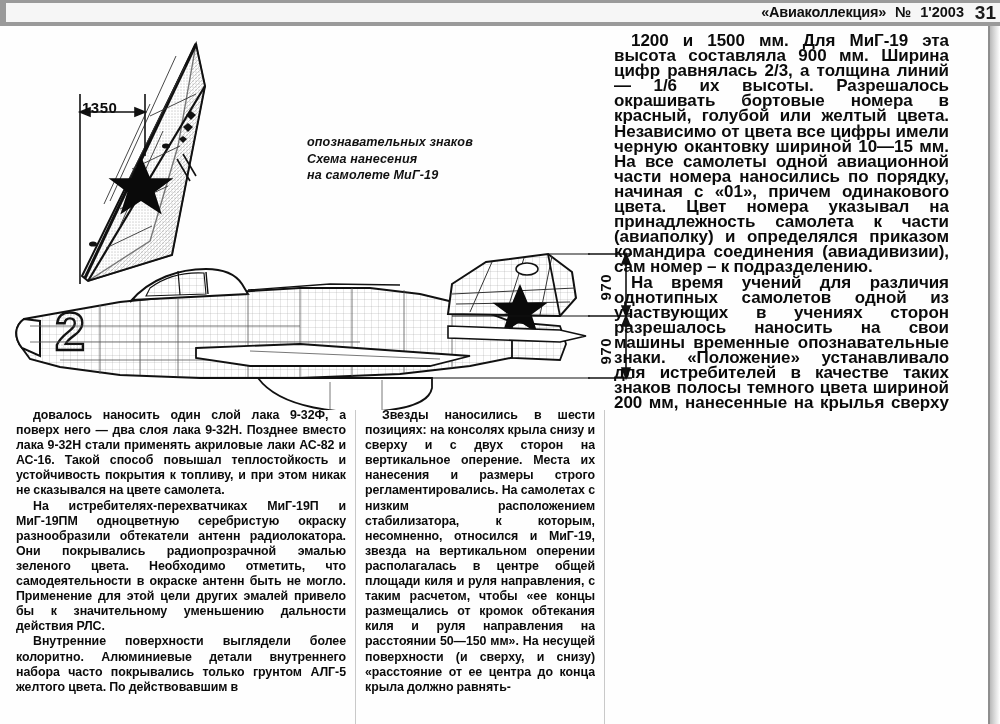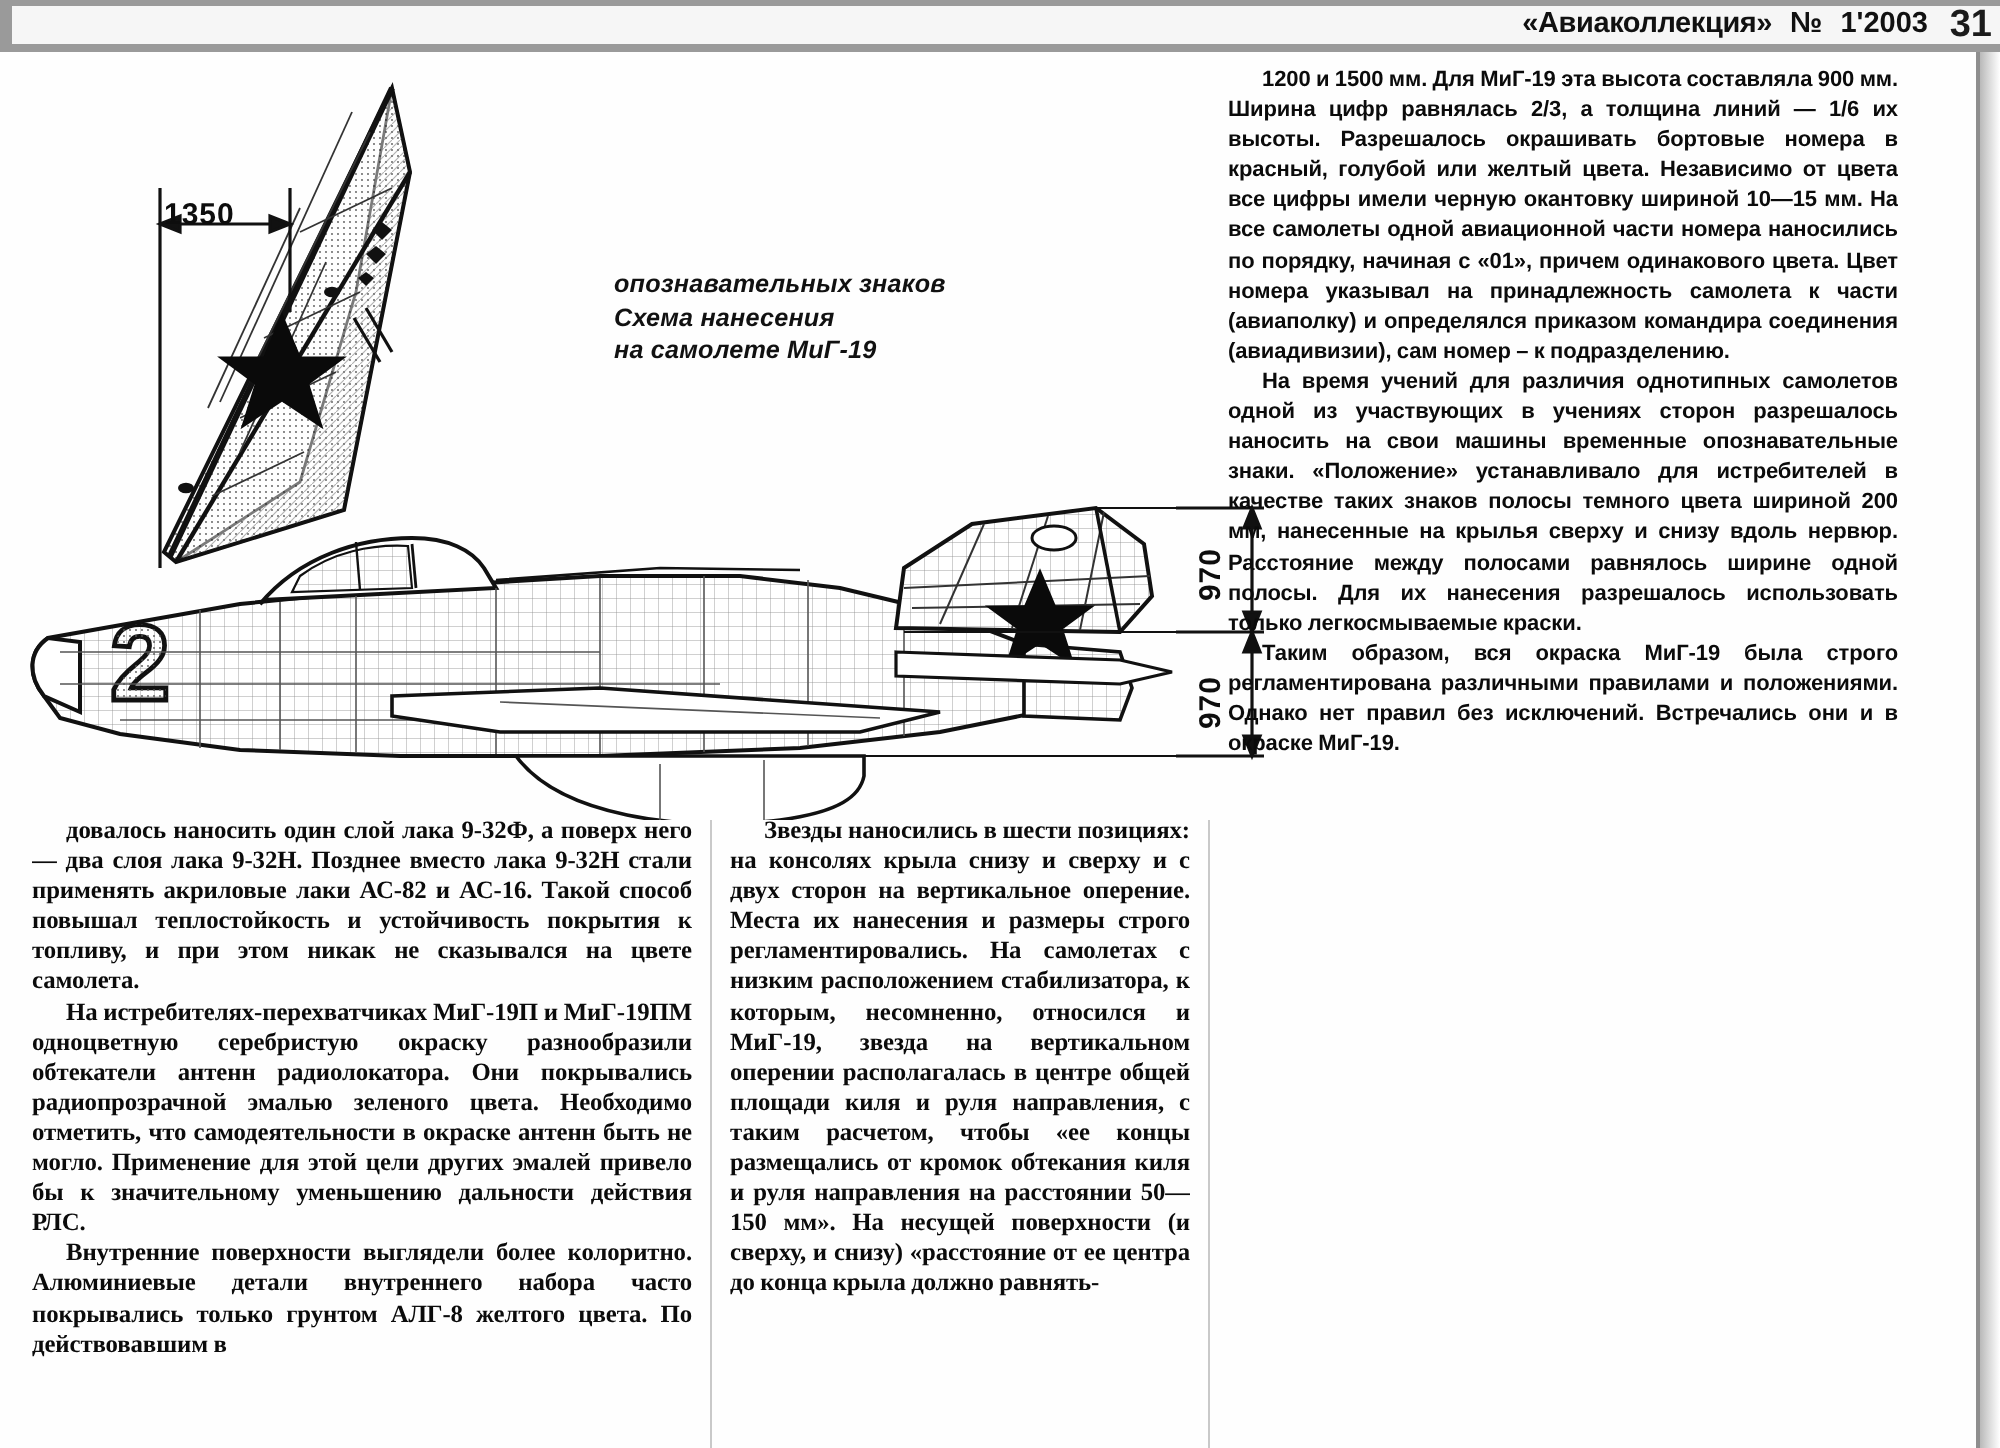--- a/index.html
+++ b/index.html
@@ -114,7 +114,7 @@
   
   .col3-top {
     position:absolute; left:614px; top:33px; width:335px; height:378px;
-    font-size:11px; line-height:15.1px; text-align:justify;
+    font-size:17px; line-height:15.1px; text-align:justify;
     color:#0b0b0b; font-weight:600; letter-spacing:-0.05px;
     word-spacing:-0.3px; overflow:hidden;
   }

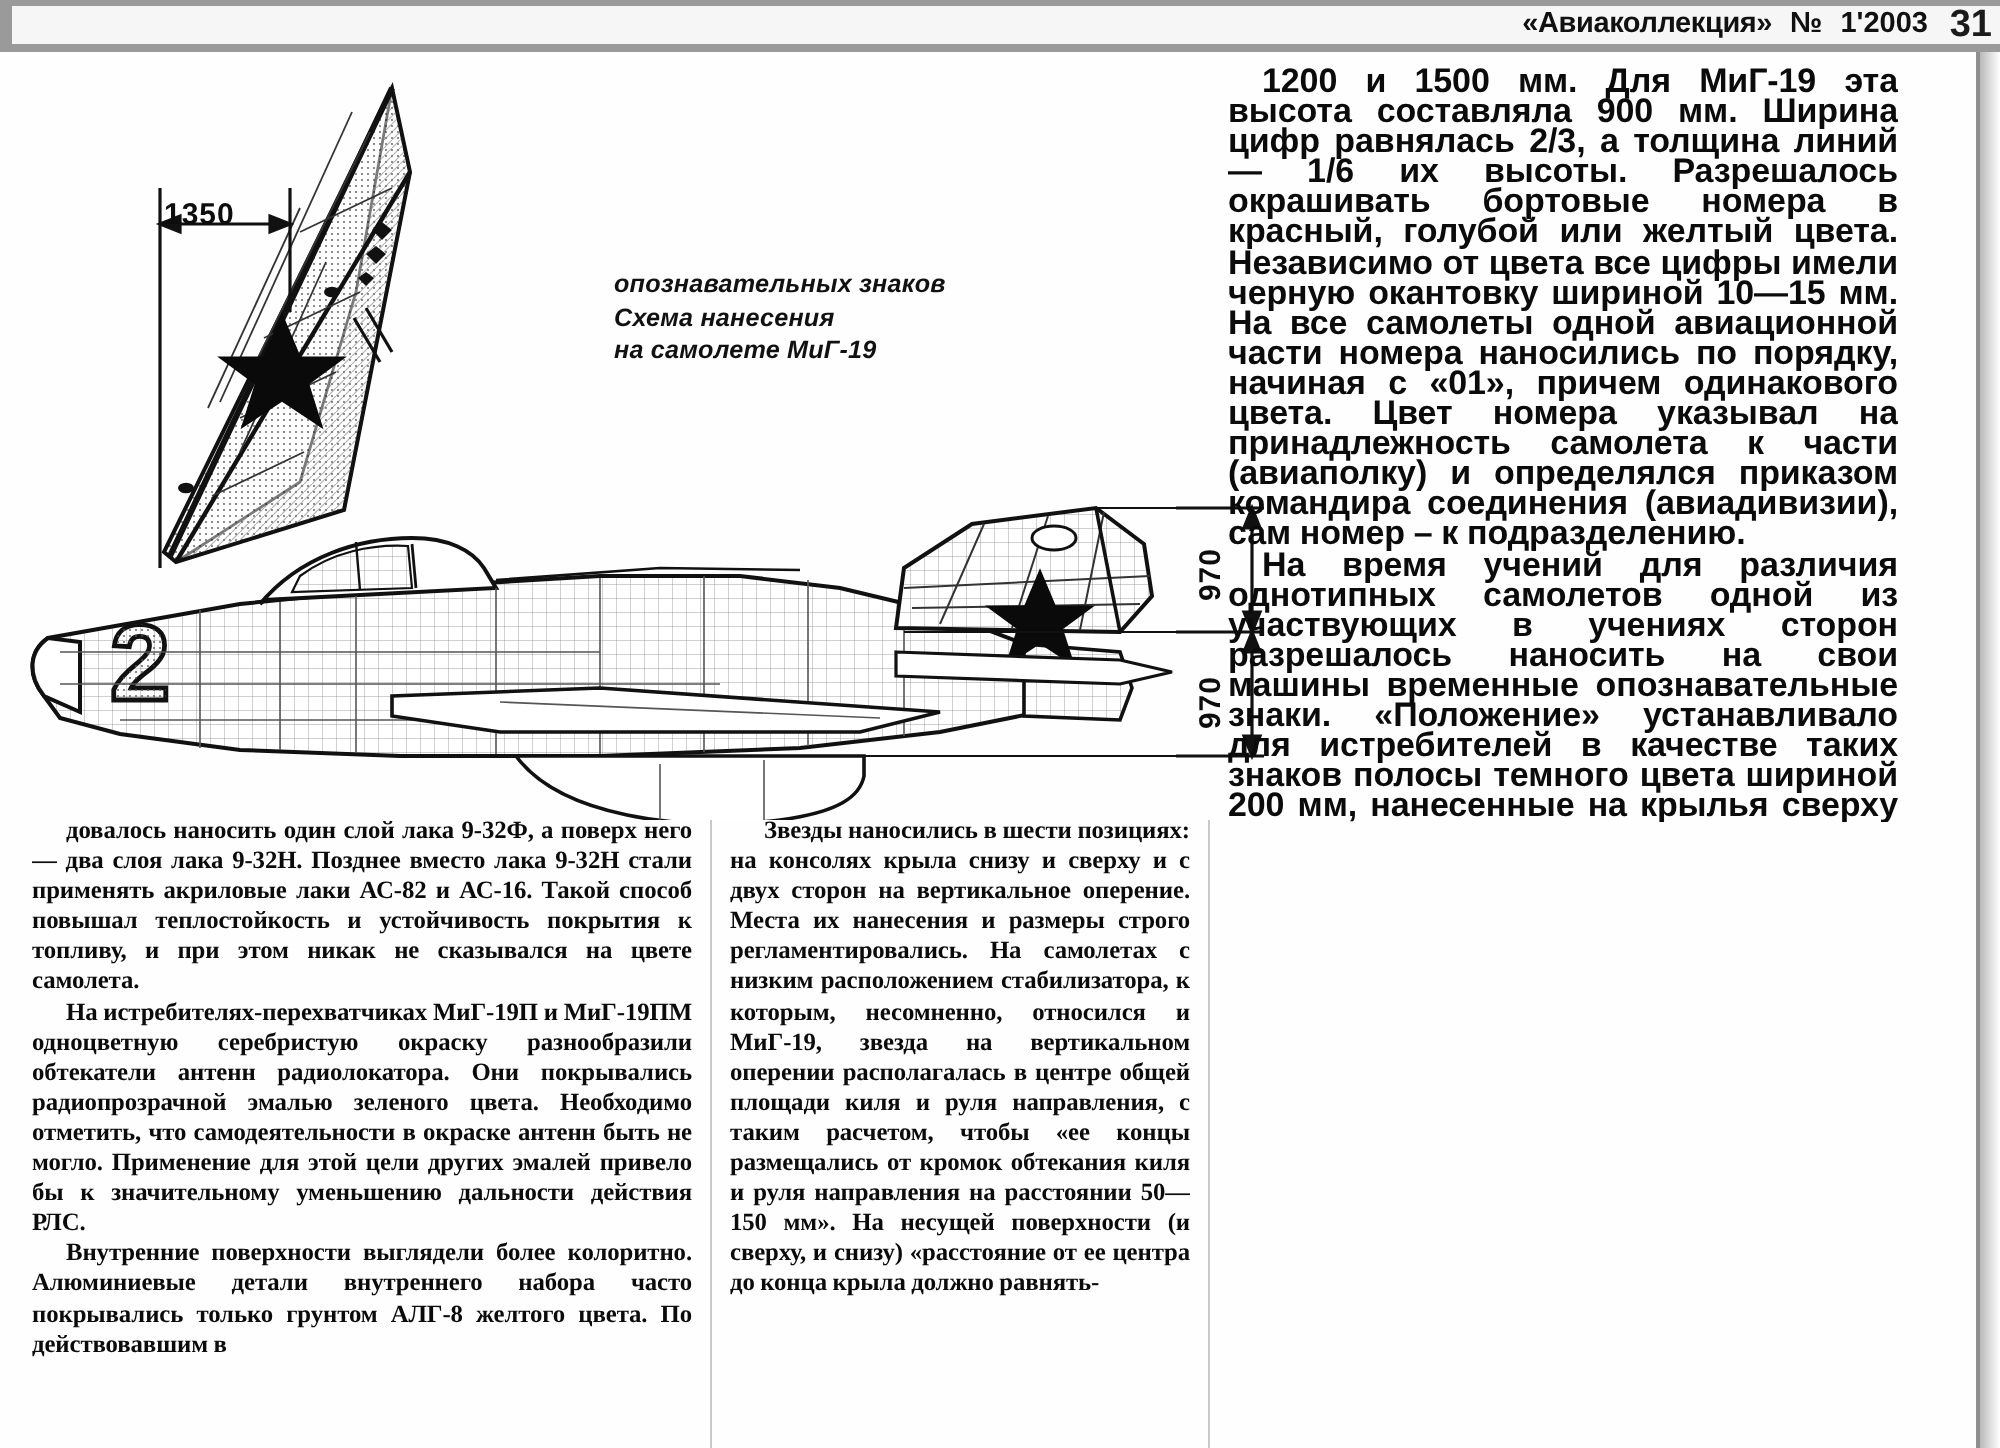--- a/index.html
+++ b/index.html
@@ -107,7 +107,7 @@
     overflow:hidden;
     height:316px;
   }
-  .col p { margin:0; text-indent:17px;font-family:Liberation Serif, serif; }
+  .col p { margin:0; text-indent:17px; }
   .col.c1 { left:16px;  width:330px; }
   .col.c2 { left:365px; width:230px; }
 

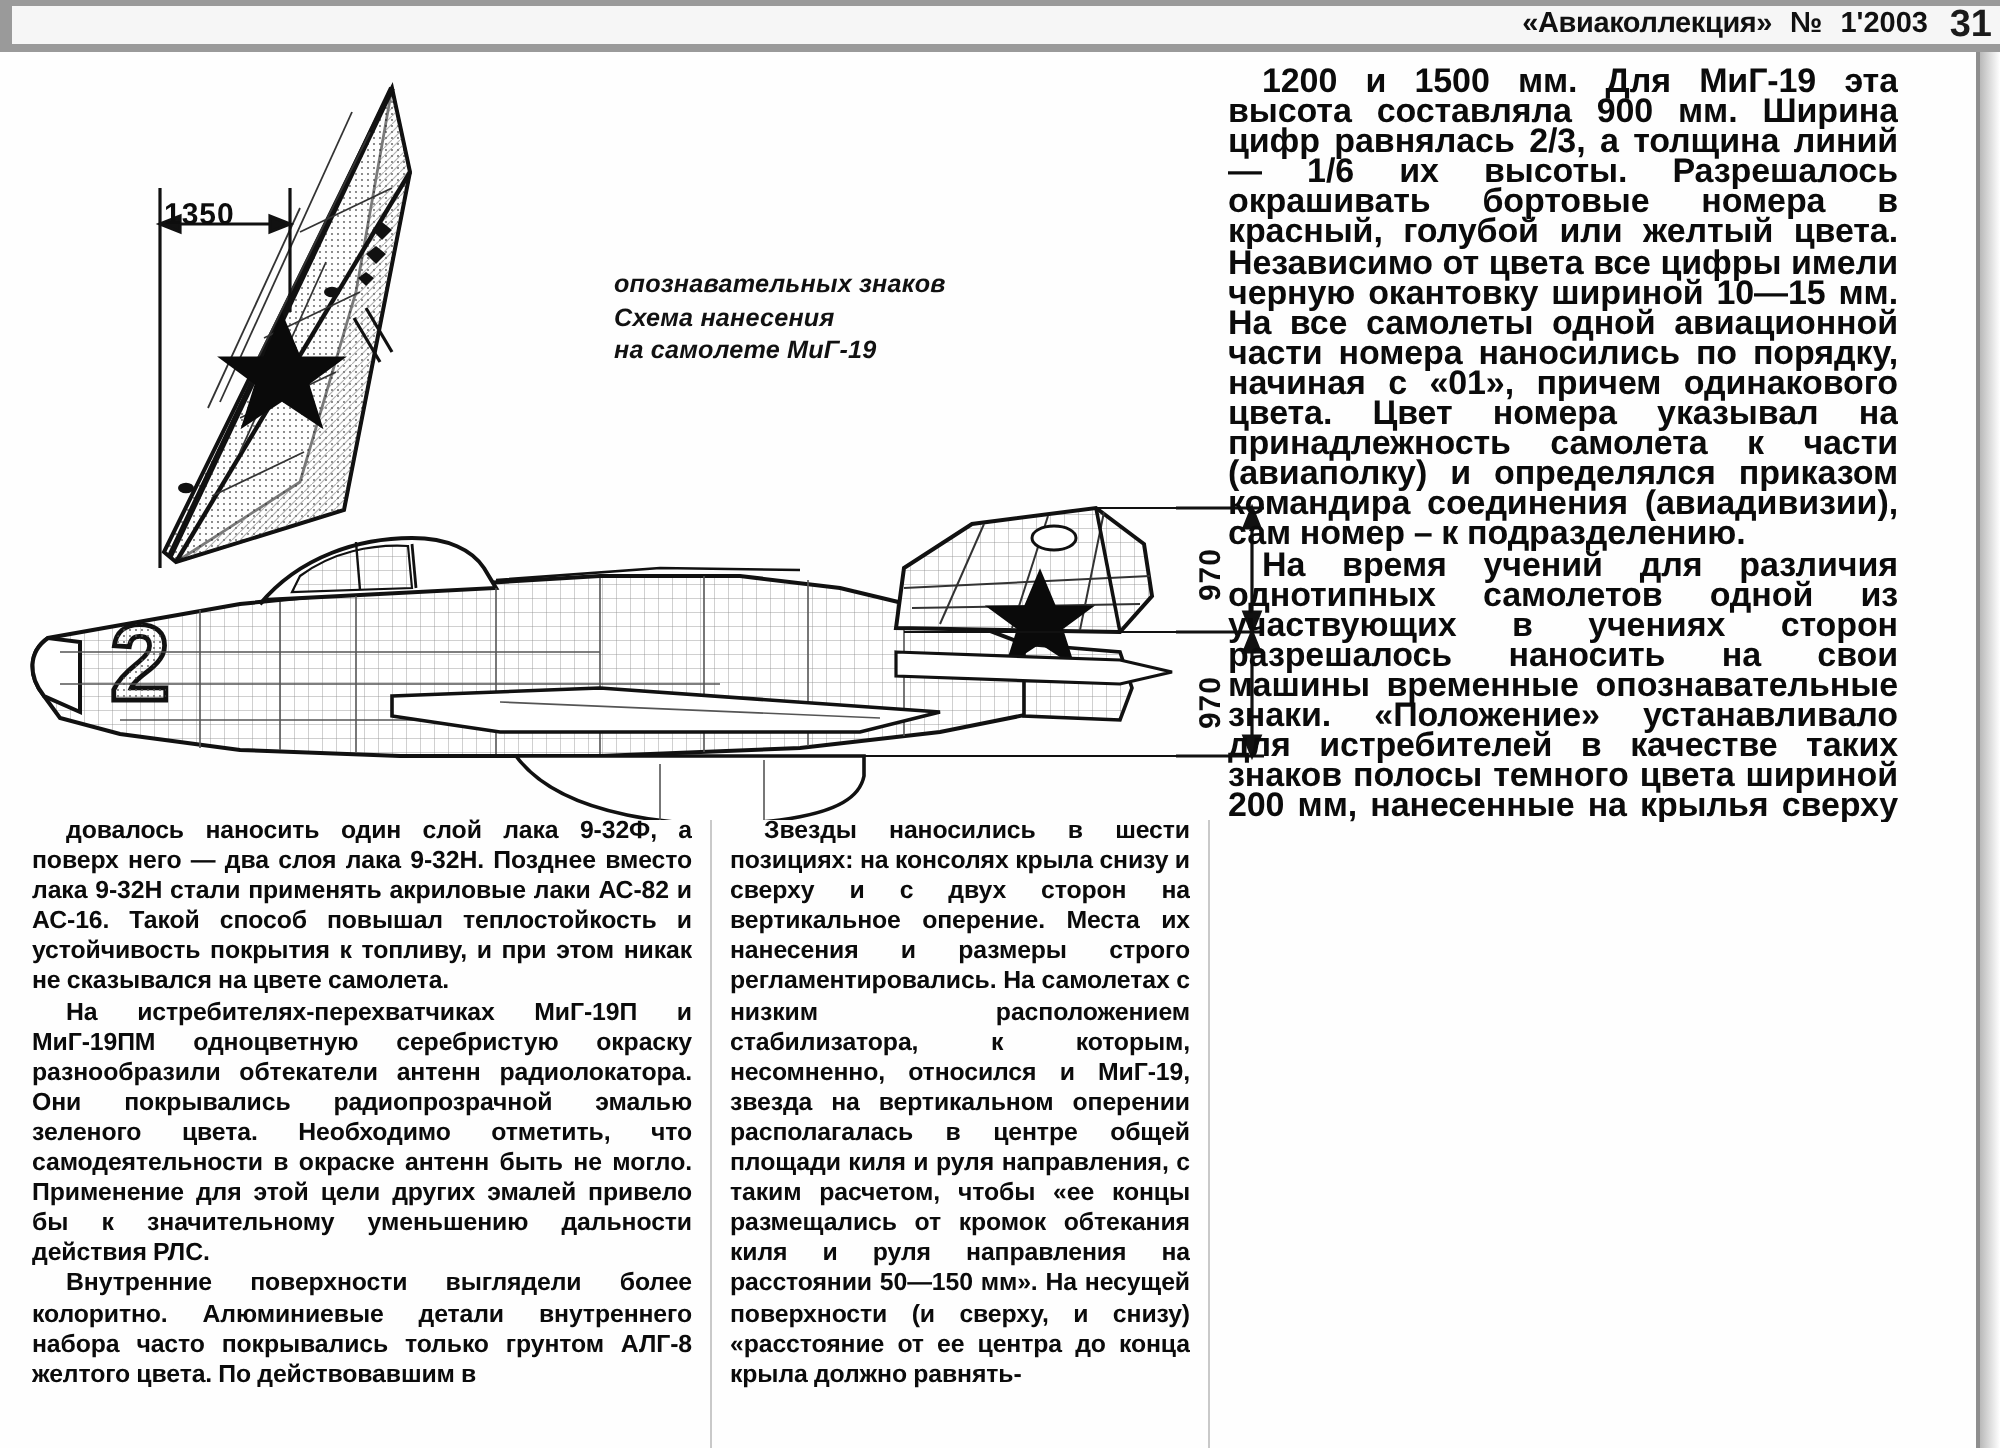--- a/index.html
+++ b/index.html
@@ -314,7 +314,7 @@
     <div class="col c1">
       <p>довалось наносить один слой лака 9-32Ф, а поверх него — два слоя лака 9-32Н. Позднее вместо лака 9-32Н стали применять акриловые лаки АС-82 и АС-16. Такой способ повышал теплостойкость и устойчивость покрытия к топливу, и при этом никак не сказывался на цвете самолета.</p>
       <p>На истребителях-перехватчиках МиГ-19П и МиГ-19ПМ одноцветную серебристую окраску разнообразили обтекатели антенн радиолокатора. Они покрывались радиопрозрачной эмалью зеленого цвета. Необходимо отметить, что самодеятельности в окраске антенн быть не могло. Применение для этой цели других эмалей привело бы к значительному уменьшению дальности действия РЛС.</p>
-      <p>Внутренние поверхности выглядели более колоритно. Алюминиевые детали внутреннего набора часто покрывались только грунтом АЛГ-8 желтого цвета. По действовавшим в</p>
+      <p>Внутренние поверхности выглядели более колоритно. Алюминиевые детали внутреннего набора часто покрывались только грунтом АЛГ-5 желтого цвета. По действовавшим в</p>
     </div>
 
     <div class="col c2">

